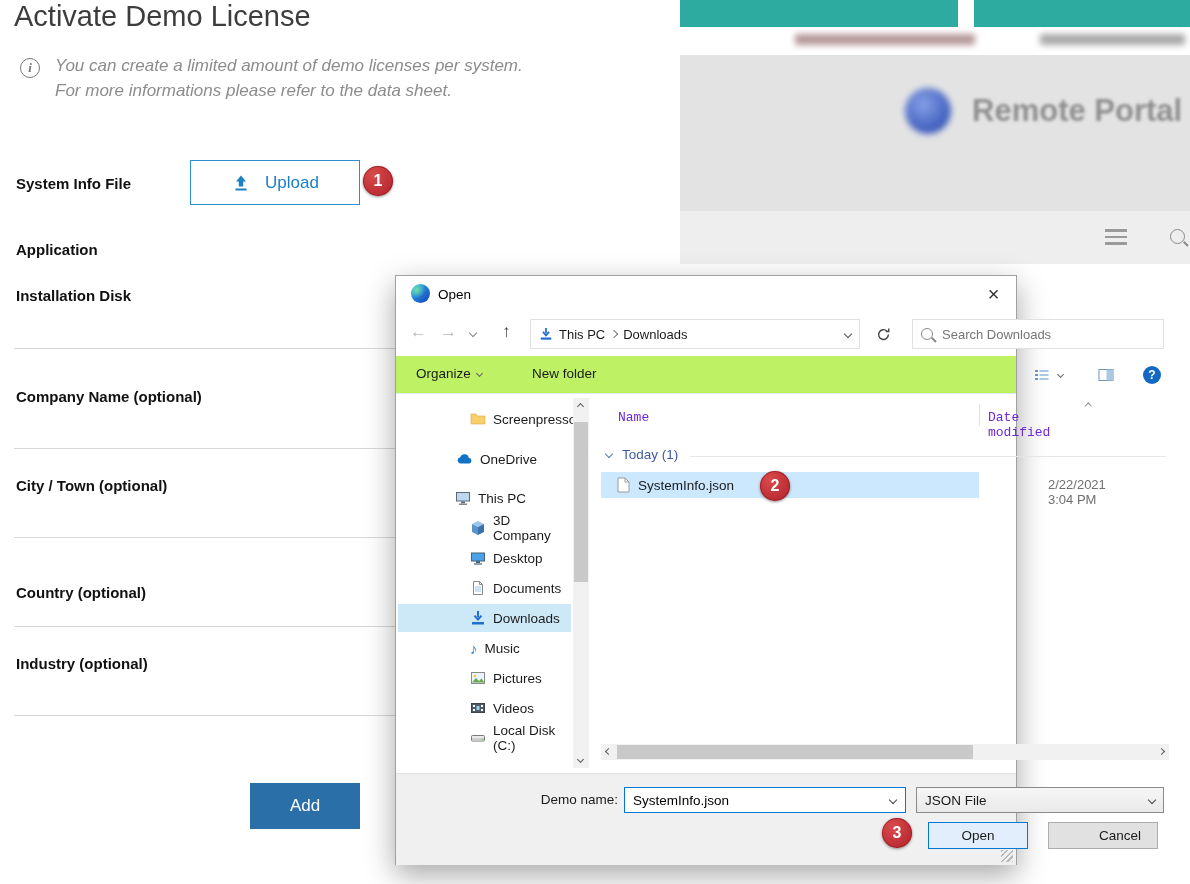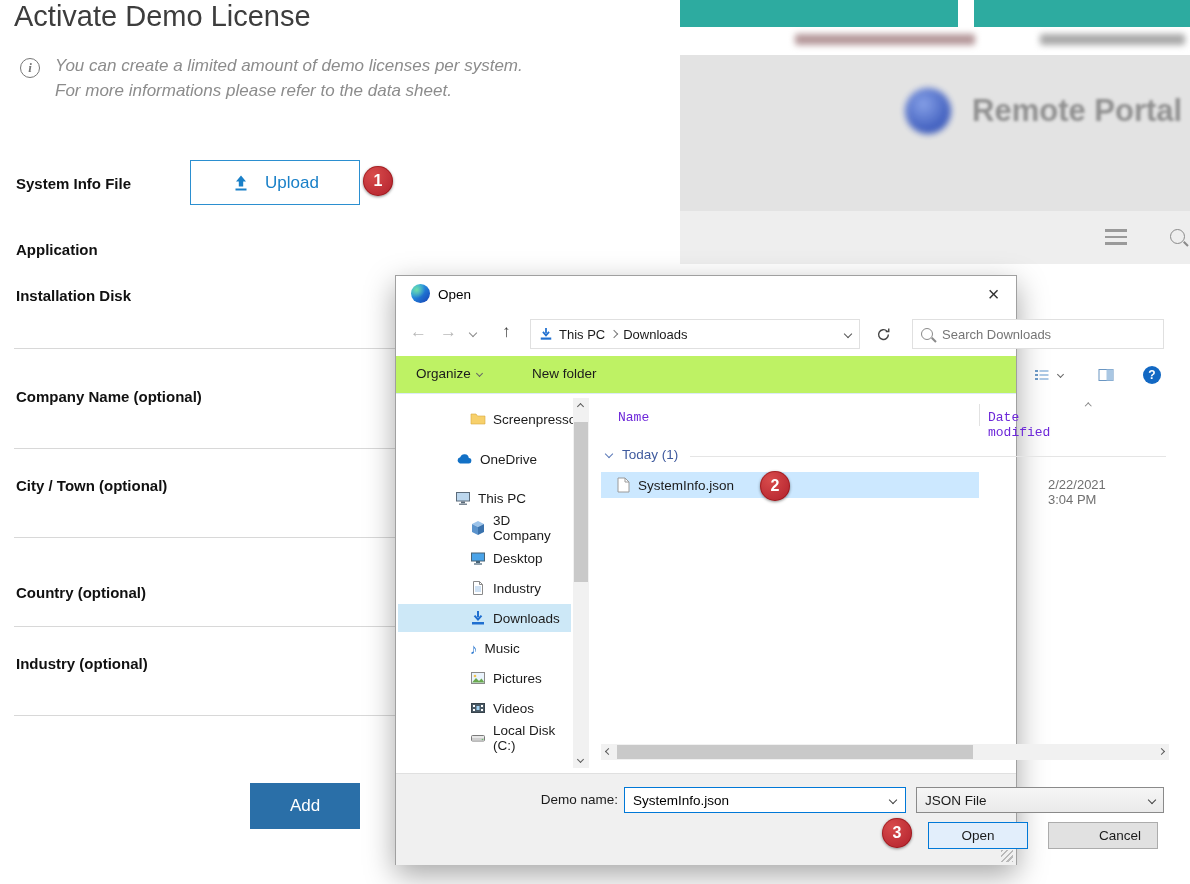--- a/index.html
+++ b/index.html
@@ -281,7 +281,7 @@
           <path d="M5 7h6M5 9h6M5 11h6" stroke="#9ec3e8"></path>
         </svg>
       </span>
-    <span>Industry</span>
+    <span>Documents</span>
   </div>
   <div class="abs side-item sel" style="top:328px; padding-left:72px;">
     <span>

